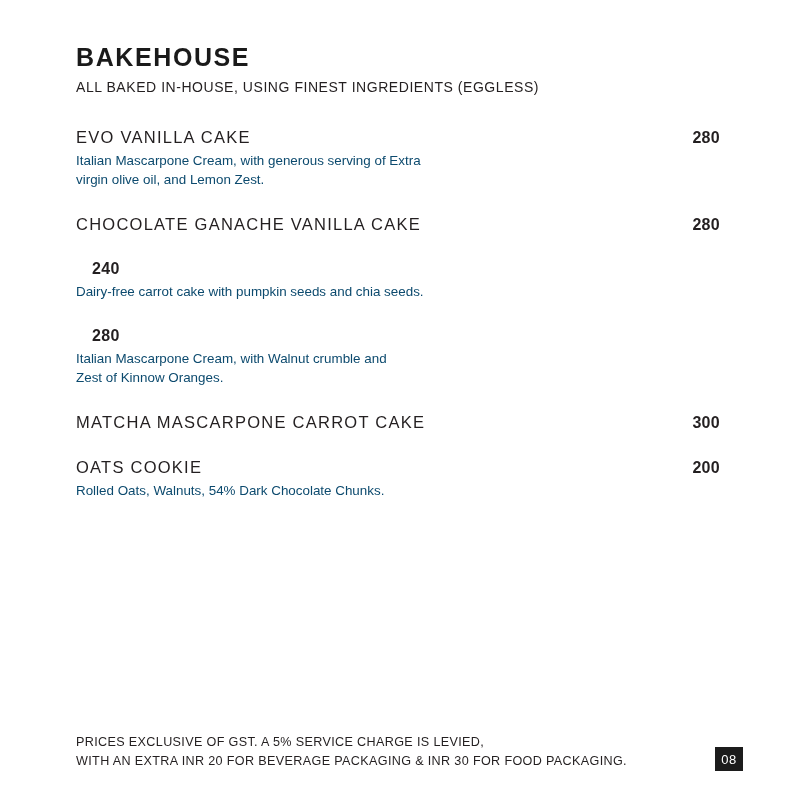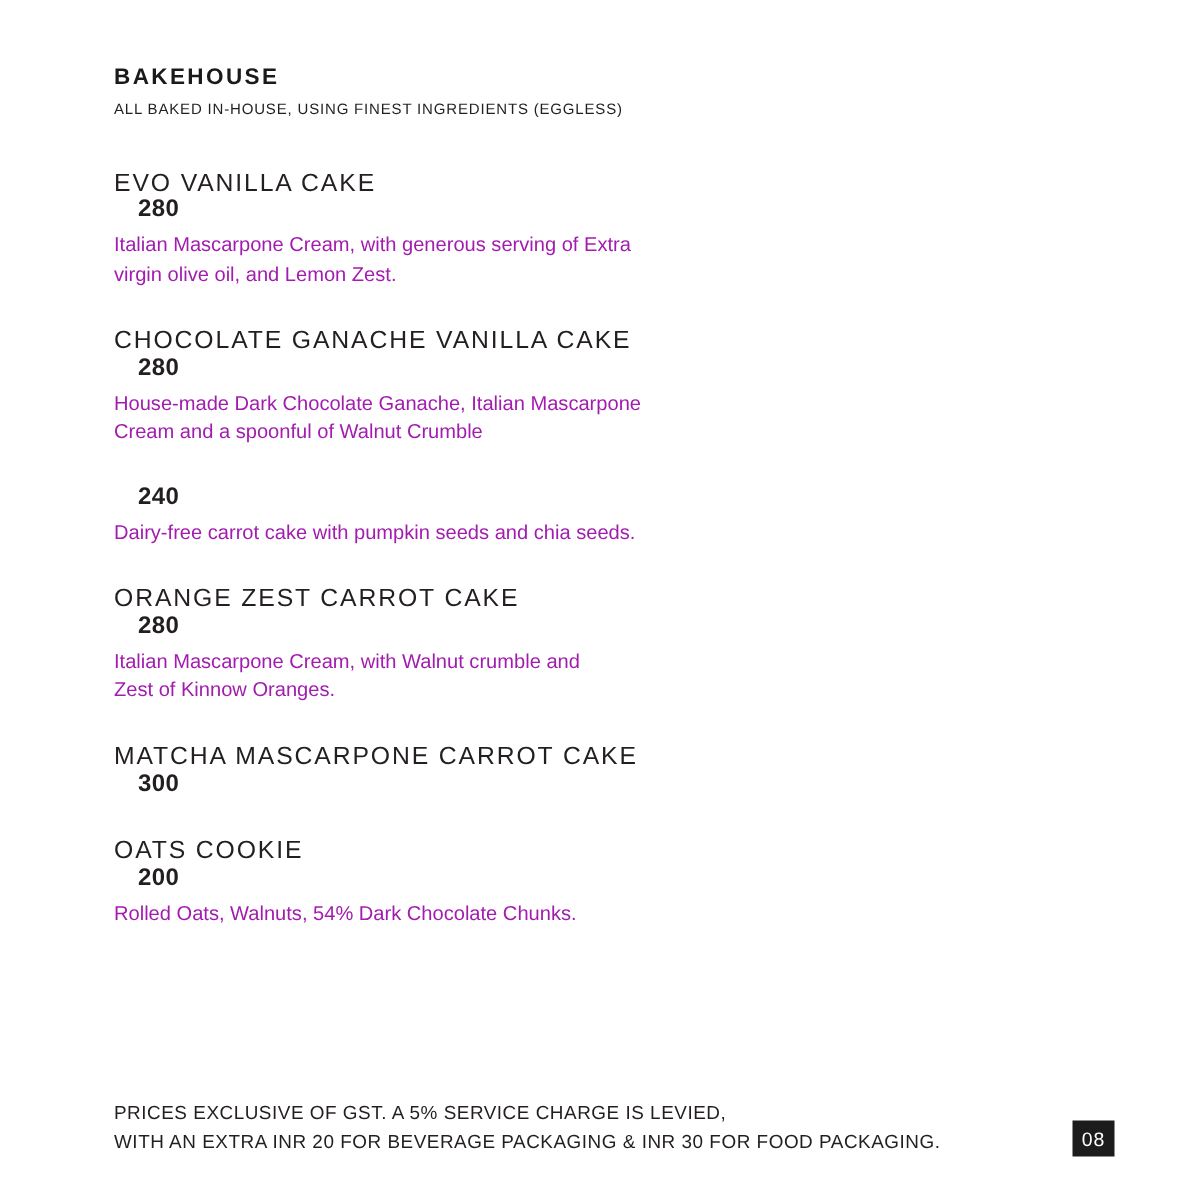--- a/index.html
+++ b/index.html
@@ -28,7 +28,7 @@
     padding-top: 44px;
   }
   .menu-title {
-    font-size: 15px;
+    font-size: 25px;
     font-weight: bold;
     letter-spacing: 1.6px;
     line-height: 1.1;

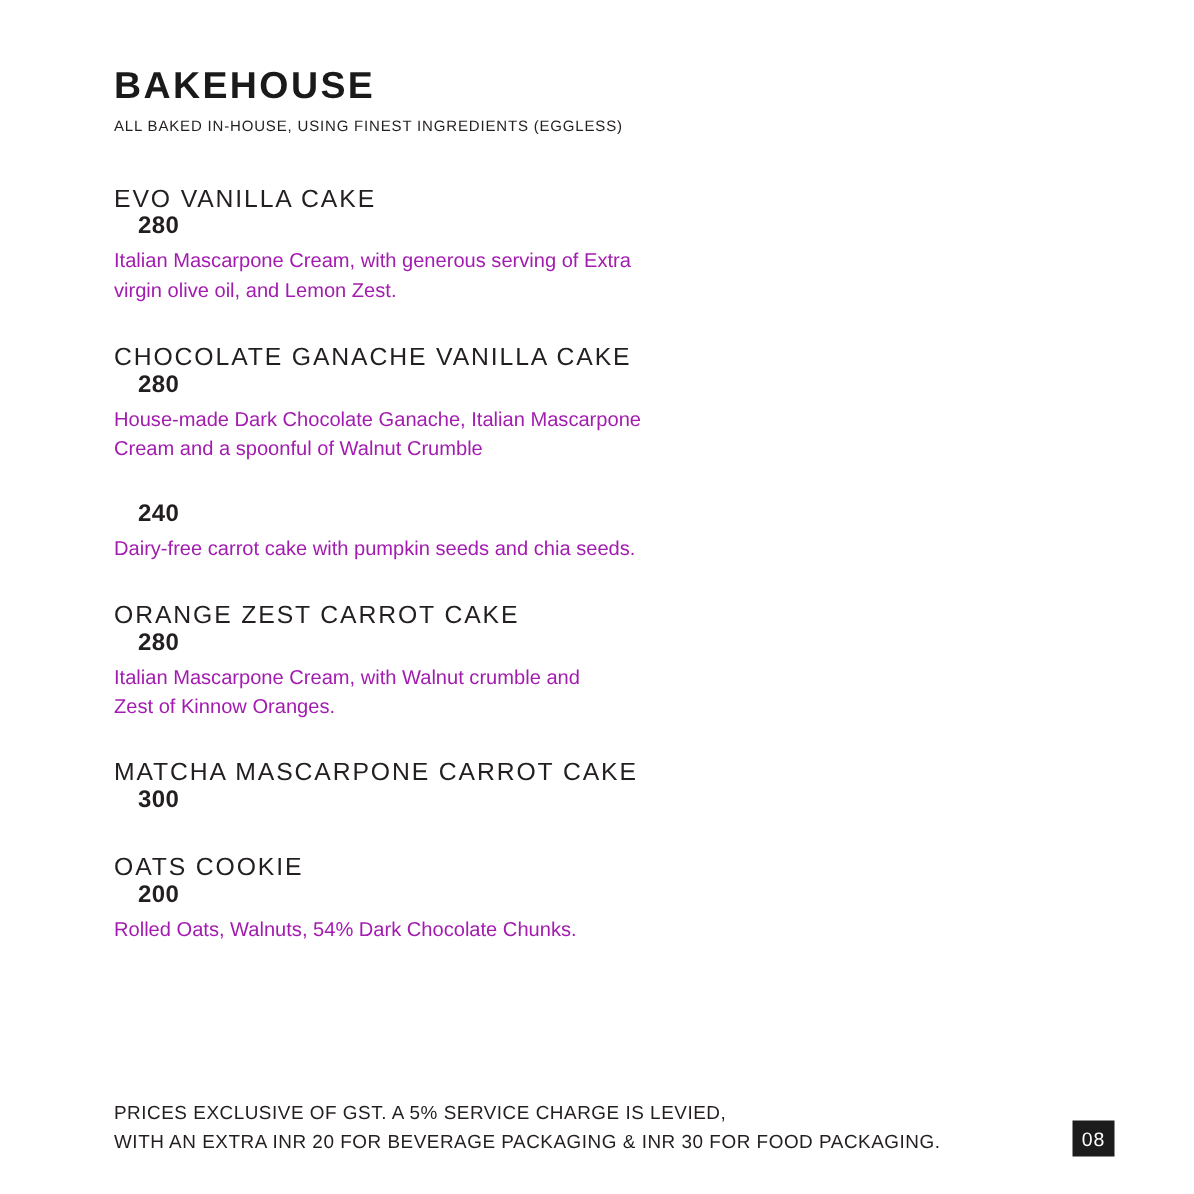--- a/index.html
+++ b/index.html
@@ -36,7 +36,7 @@
     margin: 0;
   }
   .menu-subtitle {
-    font-size: 10px;
+    font-size: 14px;
     font-weight: normal;
     letter-spacing: 0.55px;
     line-height: 1.2;

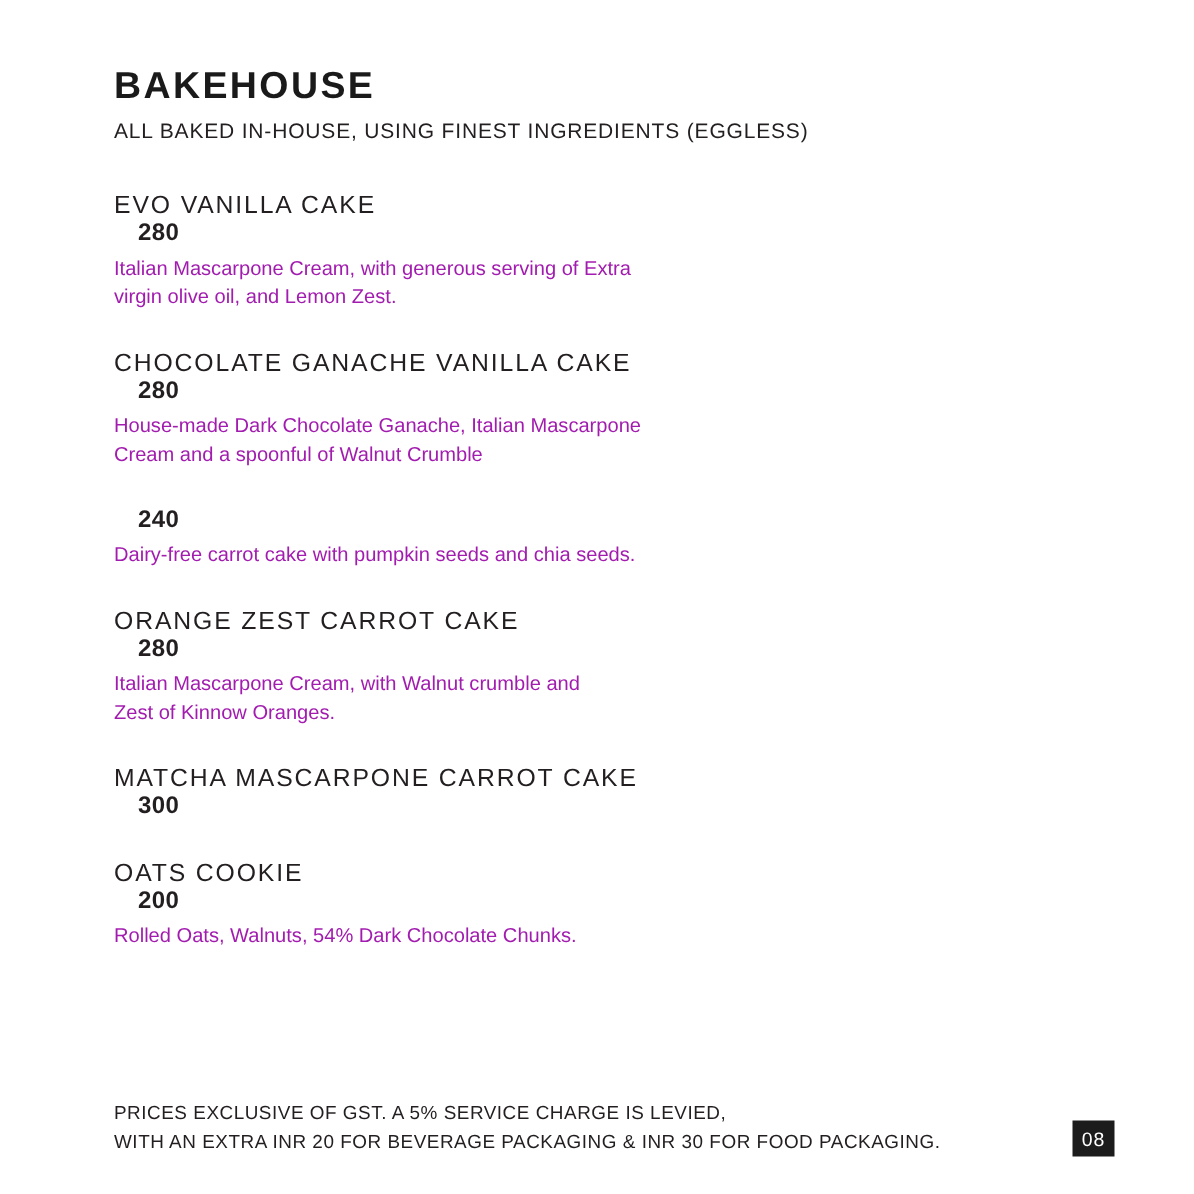--- a/index.html
+++ b/index.html
@@ -55,7 +55,6 @@
     display: flex;
     align-items: baseline;
     justify-content: space-between;
-    flex-direction: column;
   }
   .item-name {
     font-size: 16.5px;

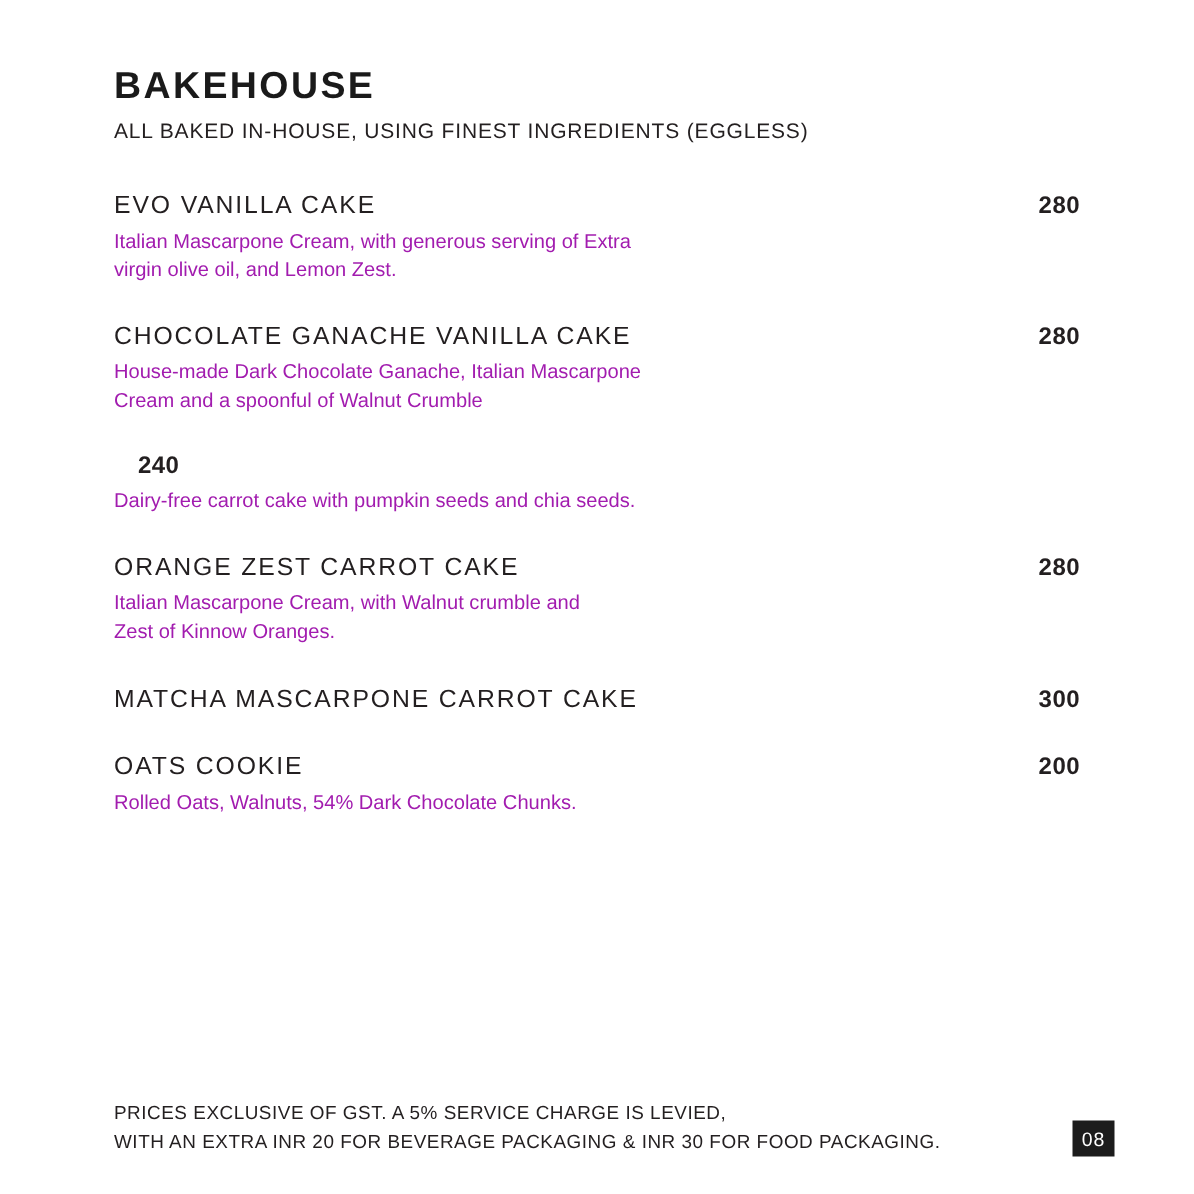--- a/index.html
+++ b/index.html
@@ -77,7 +77,7 @@
     font-size: 13.4px;
     font-weight: normal;
     line-height: 1.42;
-    color: #a21caf;
+    color: #0c4a6e;
     margin-top: 4px;
     max-width: 470px;
     white-space: pre-line;

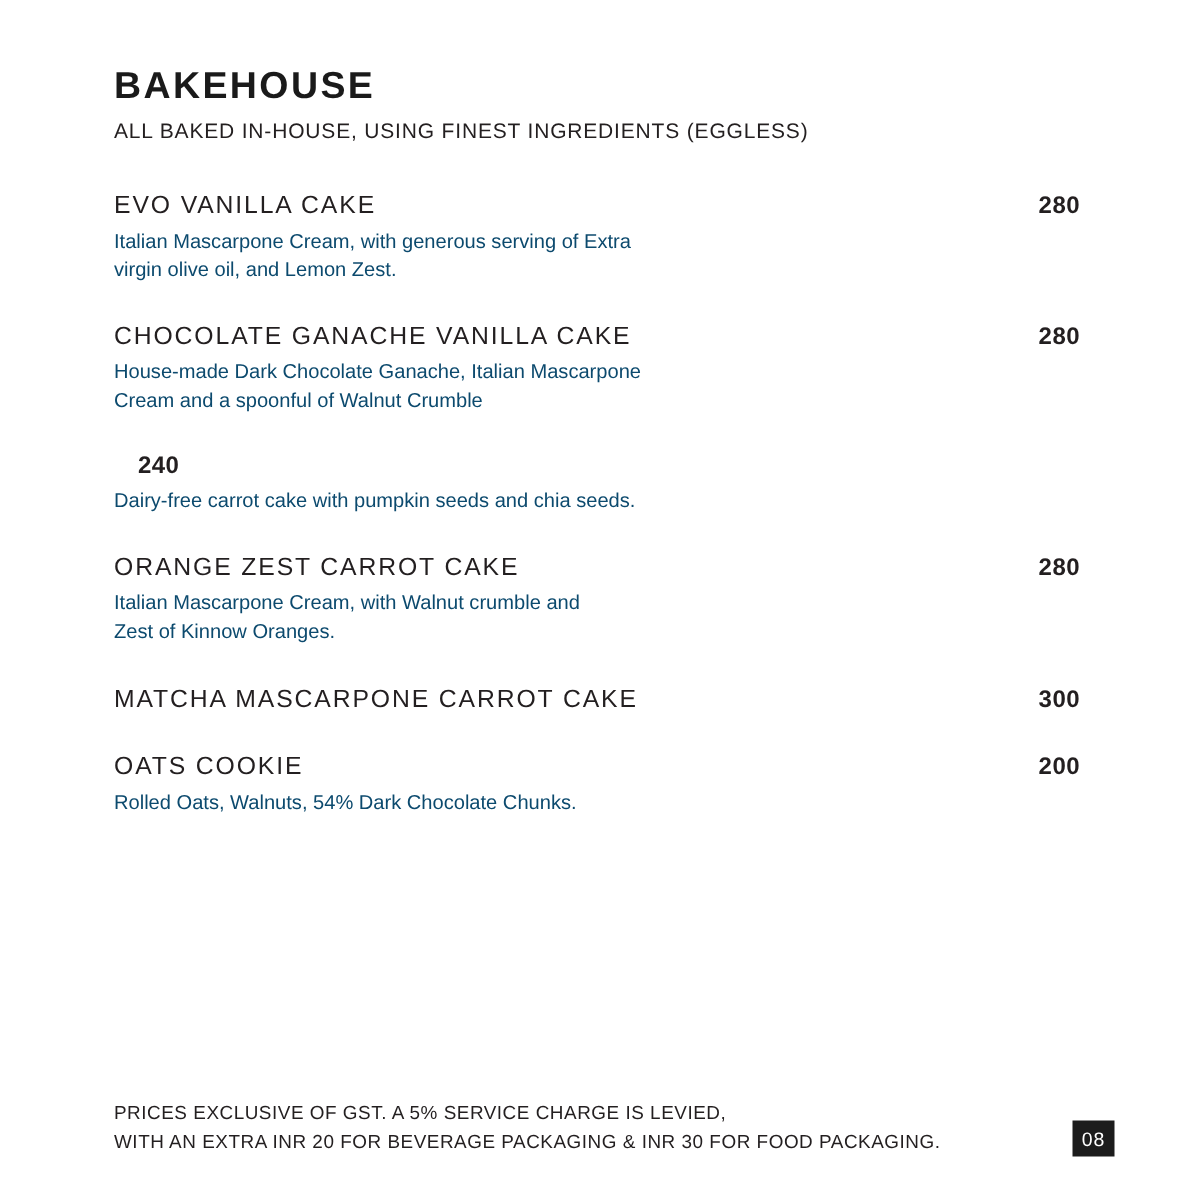--- a/index.html
+++ b/index.html
@@ -142,8 +142,6 @@
         <div class="item-name">CHOCOLATE GANACHE VANILLA CAKE</div>
         <div class="item-price">280</div>
       </div>
-      <div class="item-desc">House-made Dark Chocolate Ganache, Italian Mascarpone
-Cream and a spoonful of Walnut Crumble</div>
     </div>
 
     <div class="menu-item">

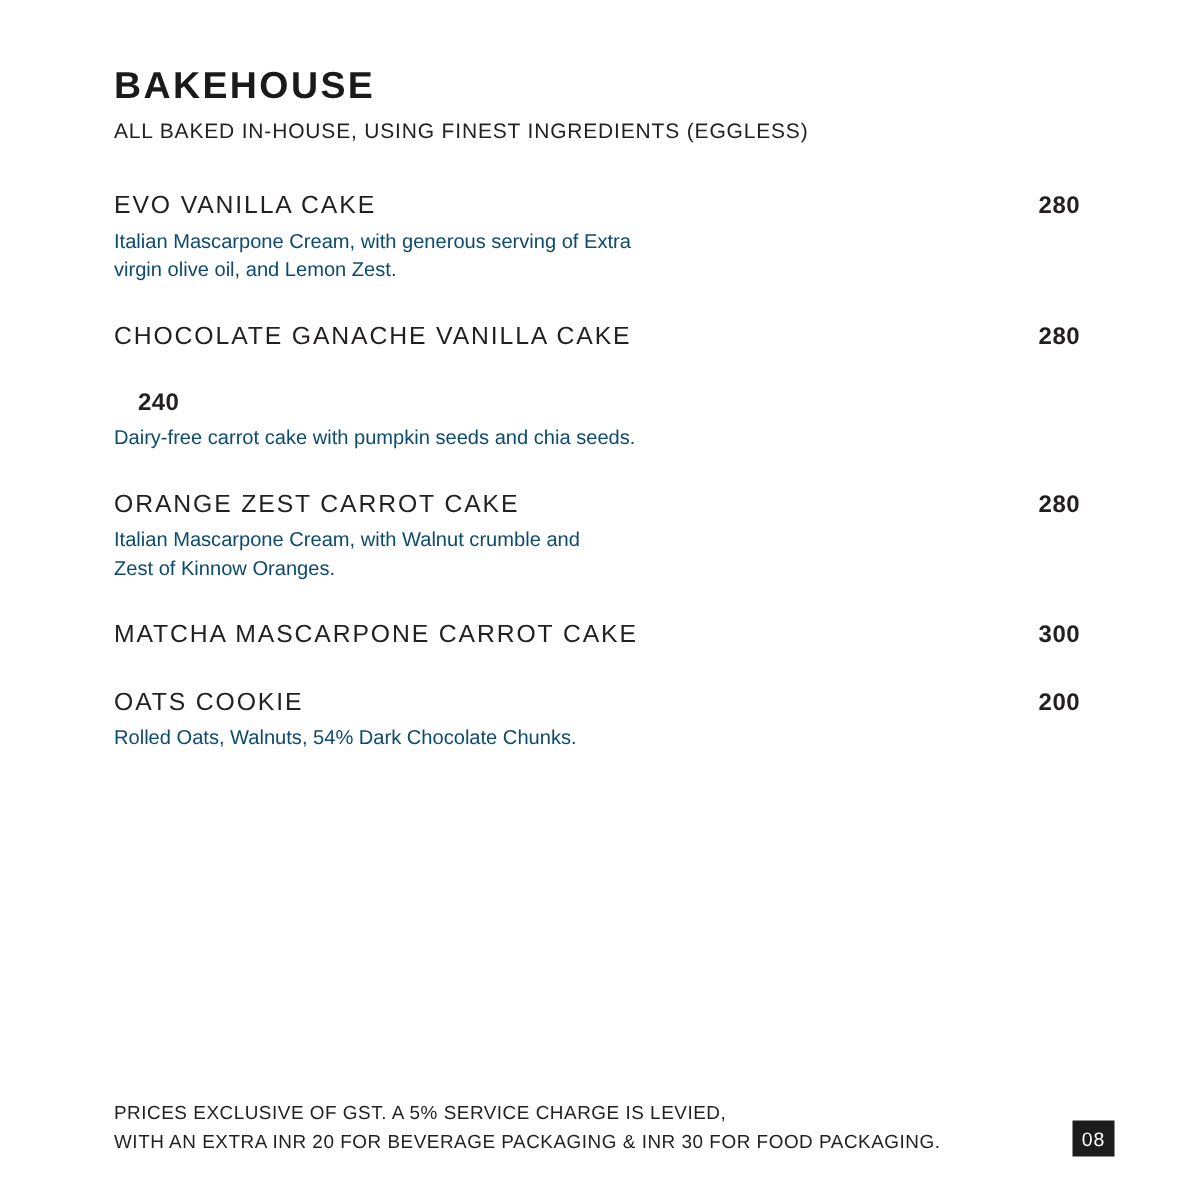--- a/index.html
+++ b/index.html
@@ -153,7 +153,6 @@
 
     <div class="menu-item">
       <div class="item-head">
-        <div class="item-name">ORANGE ZEST CARROT CAKE</div>
         <div class="item-price">280</div>
       </div>
       <div class="item-desc">Italian Mascarpone Cream, with Walnut crumble and

